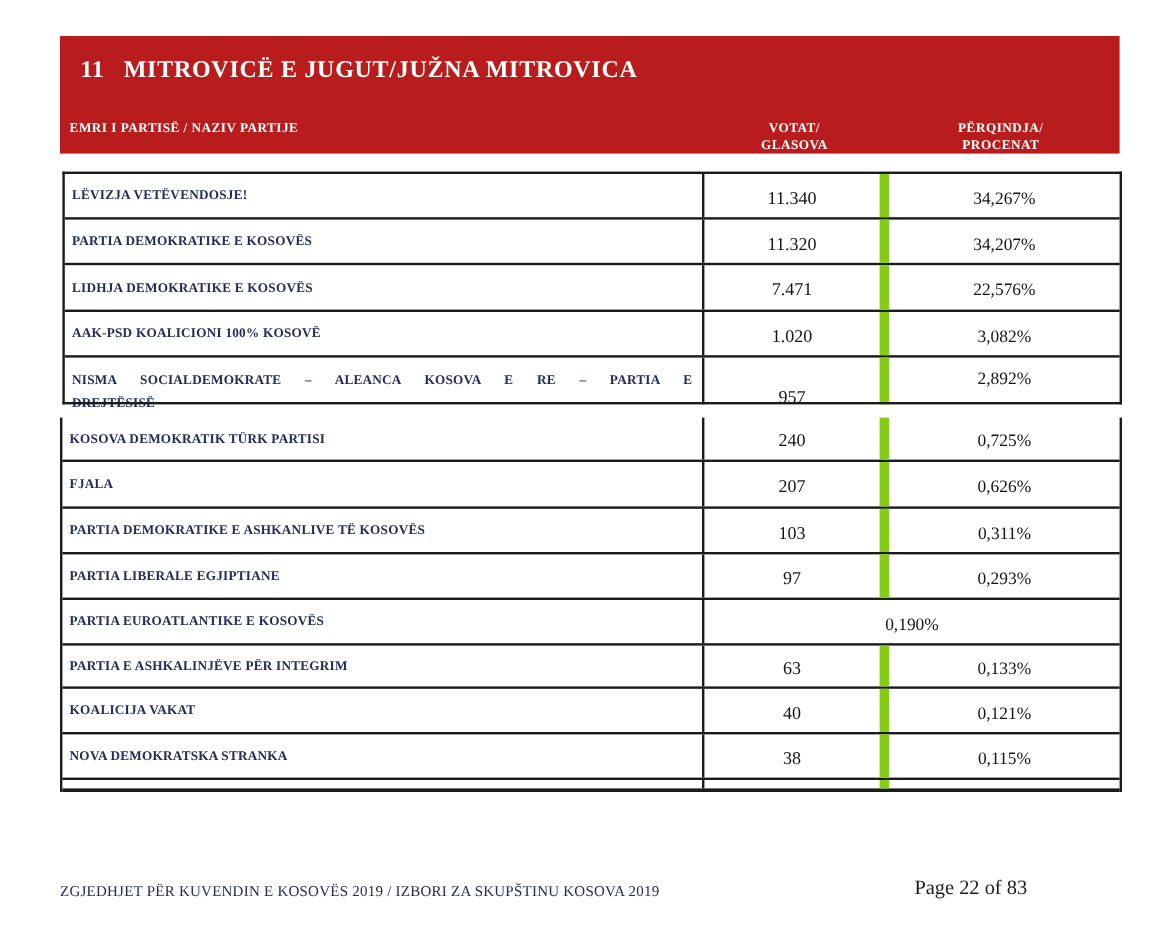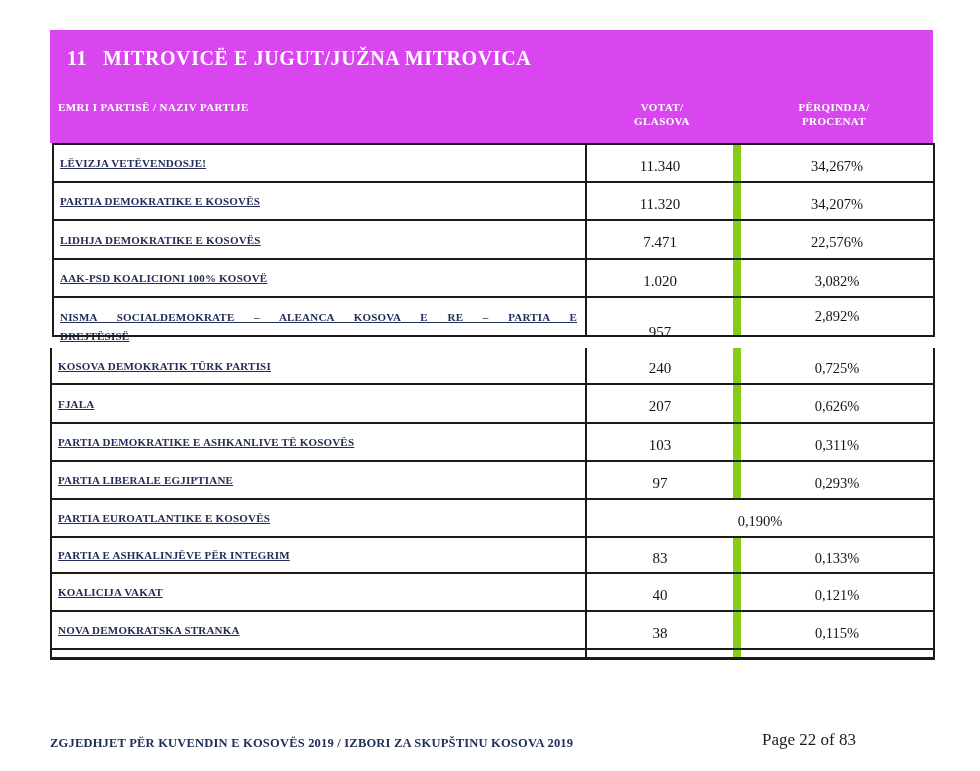--- a/index.html
+++ b/index.html
@@ -16,8 +16,8 @@
   .band {
     position: absolute;
     left: 50px; top: 30px;
-    width: 883px; height: 113px;
-    background: #d946ef;
+    width: 883px; height: 98px;
+    background: #b91c1c;
     color: #ffffff;
   }
   .band-title {

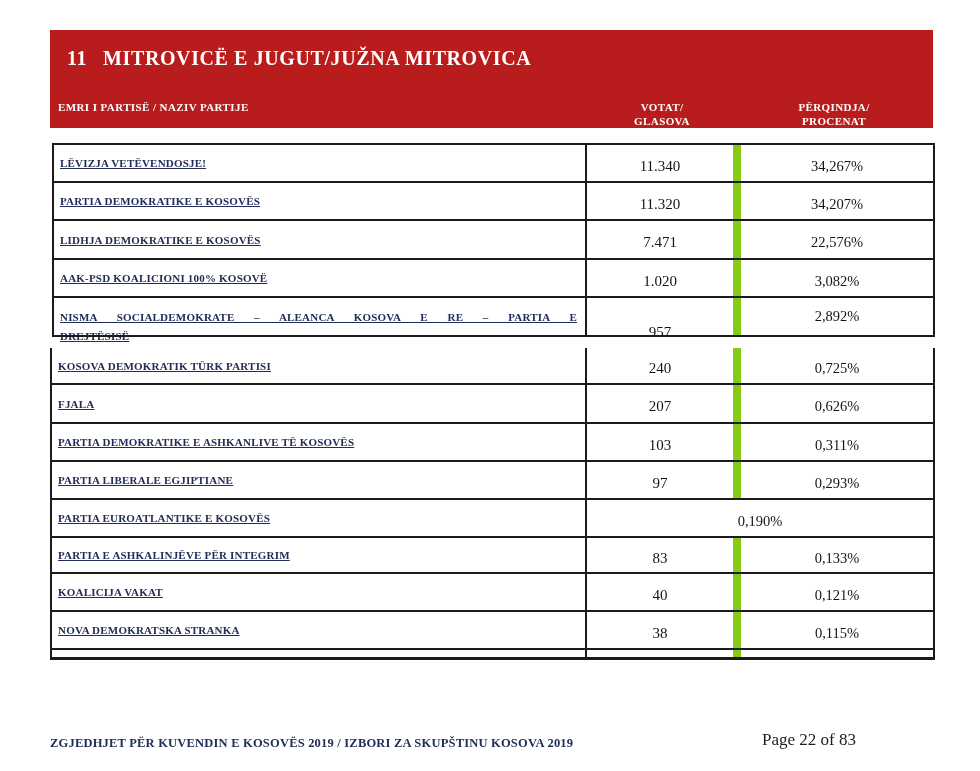--- a/index.html
+++ b/index.html
@@ -75,7 +75,6 @@
     font-weight: bold;
     color: #222d58;
     letter-spacing: 0.2px;
-    text-decoration: underline;
   }
   .tsec2 .cell-name { width: 535px; }
   .cell-votes {

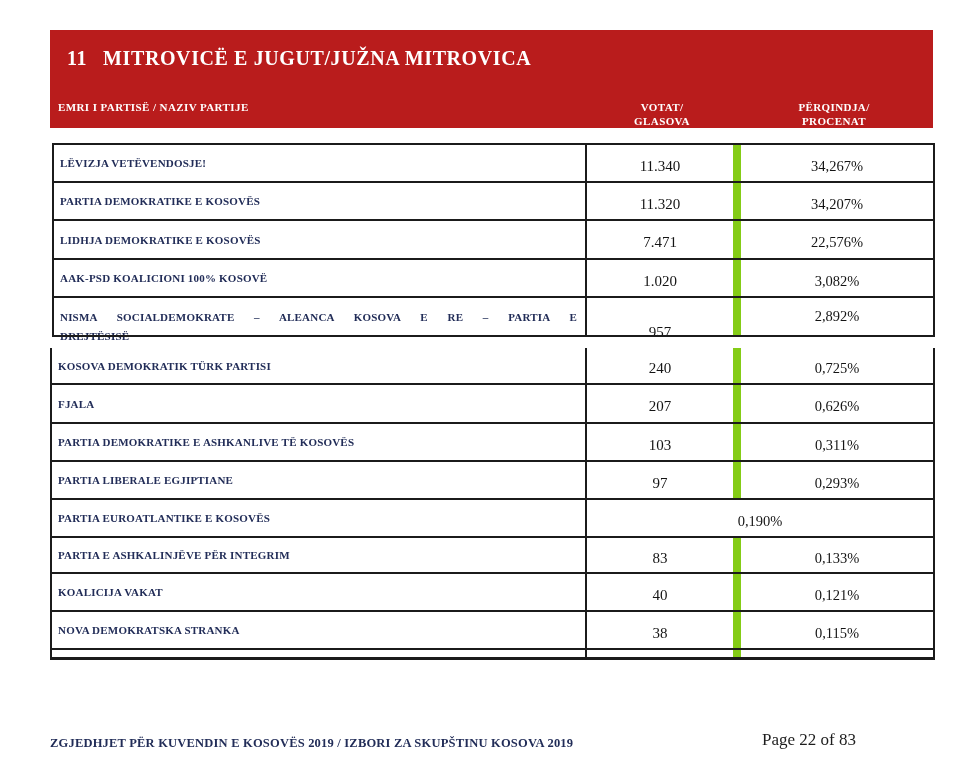--- a/index.html
+++ b/index.html
@@ -222,7 +222,7 @@
     </div>
     <div class="trow" style="height:36px">
       <div class="cell cell-name">PARTIA E ASHKALINJËVE PËR INTEGRIM</div>
-      <div class="cell cell-votes">83</div>
+      <div class="cell cell-votes">63</div>
       <div class="cell cell-pct">0,133%</div>
     </div>
     <div class="trow" style="height:38px">

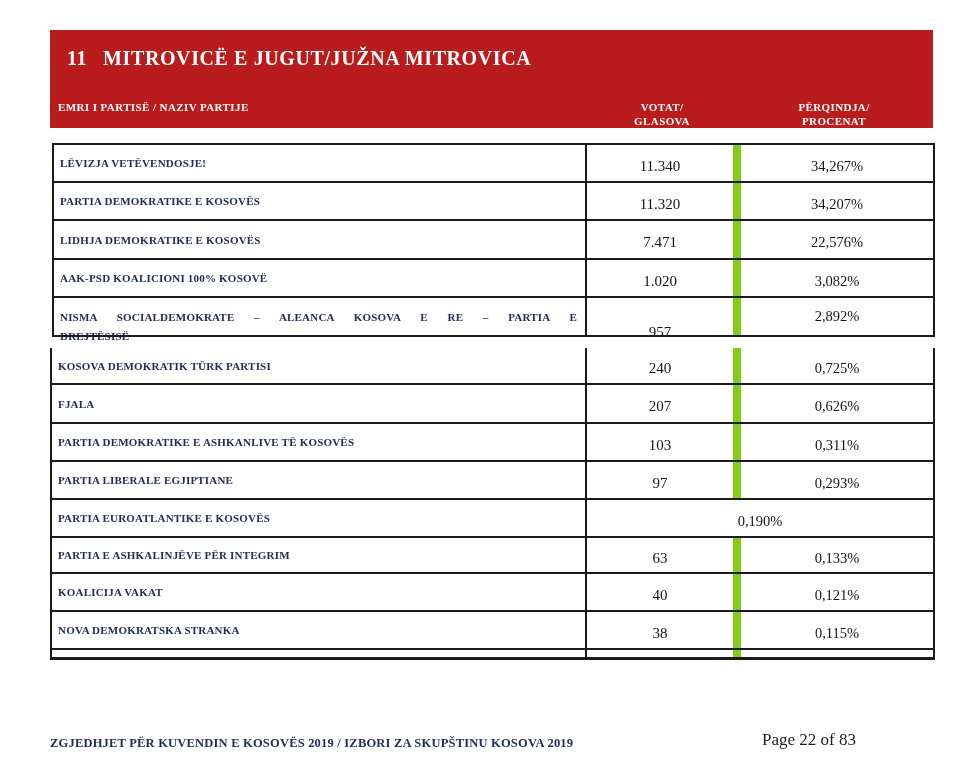--- a/index.html
+++ b/index.html
@@ -129,7 +129,7 @@
     position: absolute;
     left: 50px; top: 736px;
     font-size: 12.5px;
-    font-weight: bold;
+    font-weight: normal;
     color: #222d58;
     letter-spacing: 0.2px;
     white-space: nowrap;

